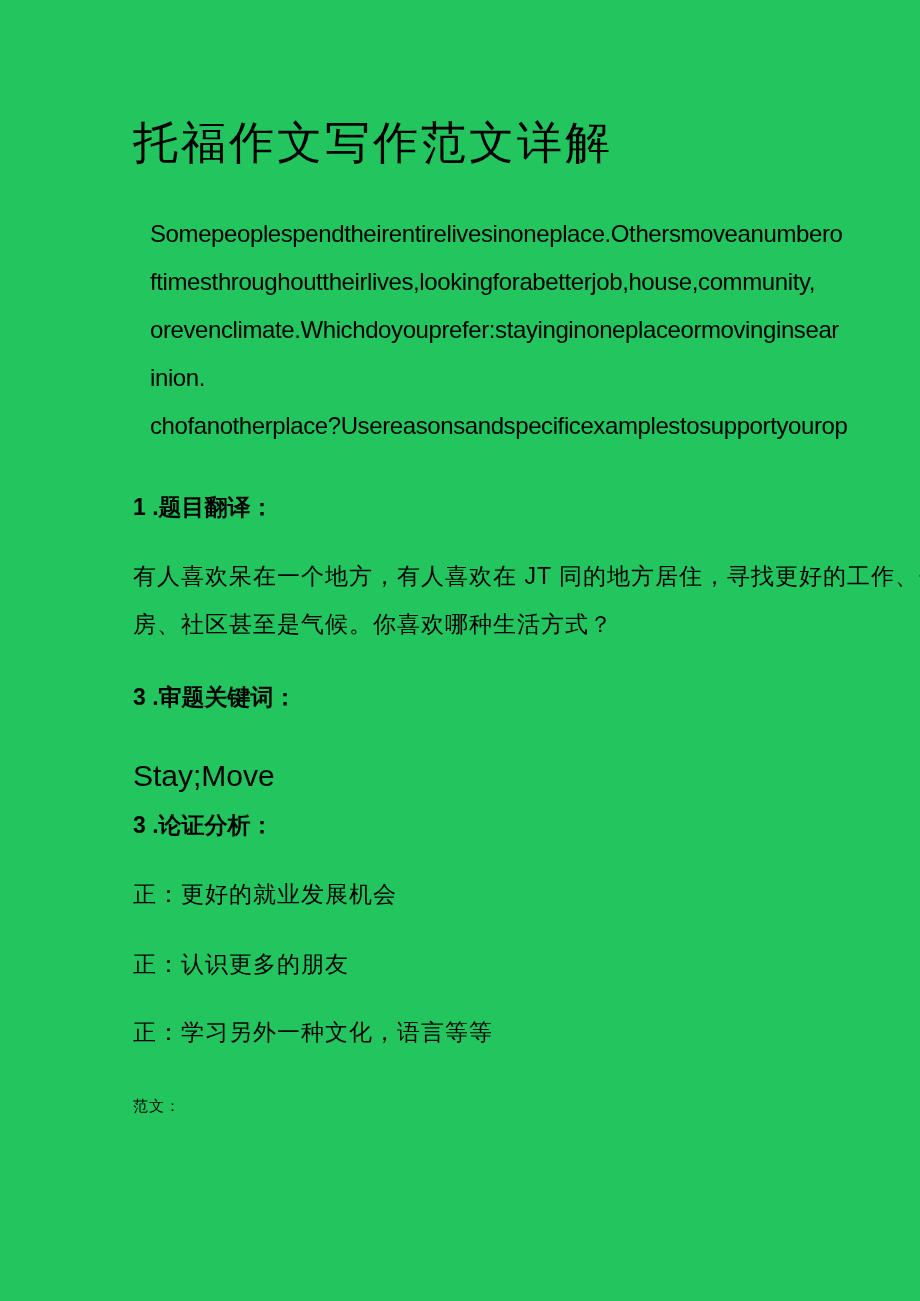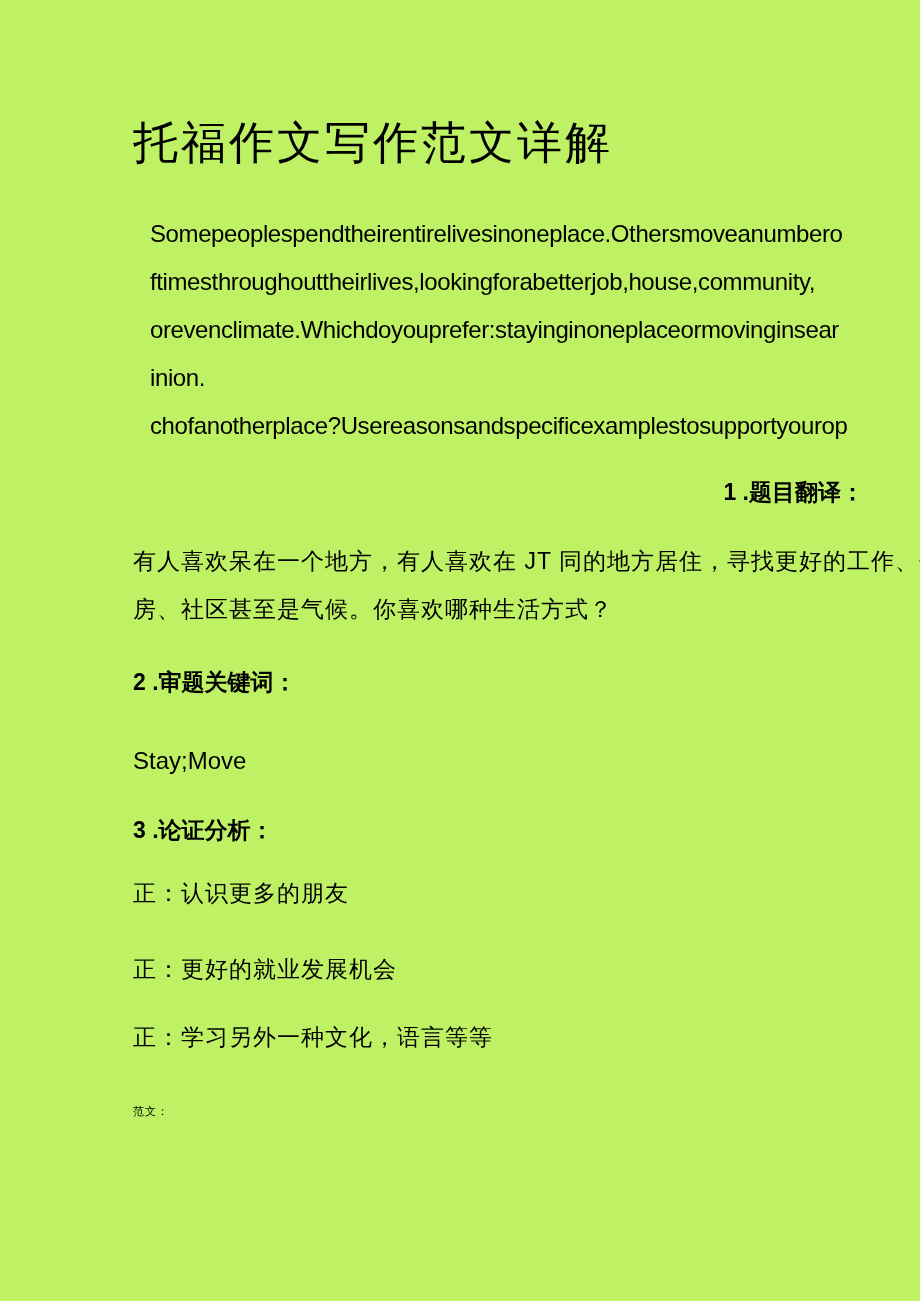--- a/index.html
+++ b/index.html
@@ -18,8 +18,8 @@
     box-sizing: border-box;
     width: 920px;
     height: 1301px;
-    background: #bef264;
-    padding: 112px 56px 0 133px;
+    background: #22c55e;
+    padding: 112px 72px 0 133px;
   }
   .doc-title {
     font-family: "Liberation Serif", "DejaVu Serif", serif;

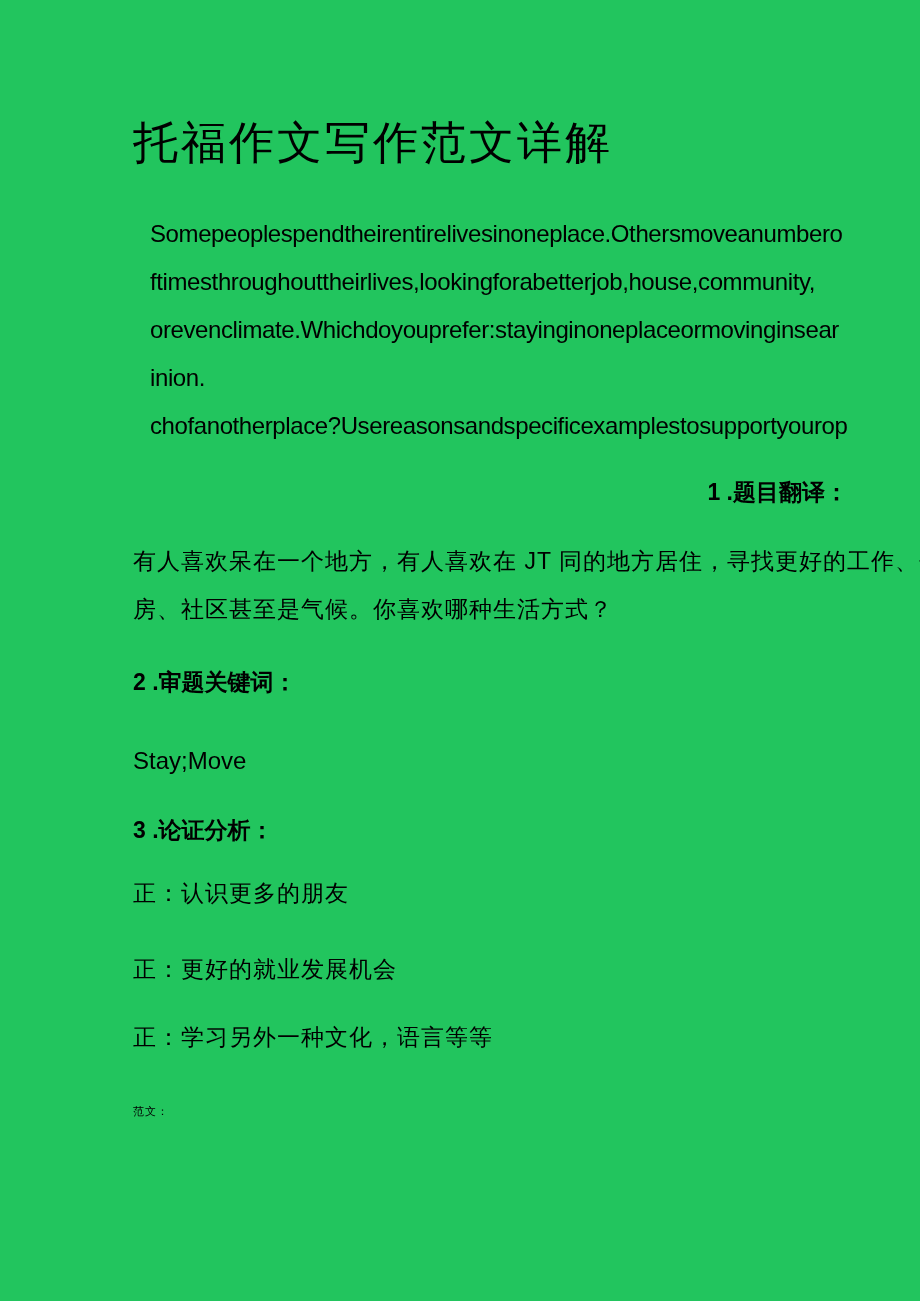--- a/index.html
+++ b/index.html
@@ -46,7 +46,7 @@
     margin: 0;
     white-space: nowrap;
   }
-  .h1-m { margin-top: 25px; text-align: right; }
+  .h1-m { margin-top: 40px; }
   .h2-m { margin-top: 32px; }
   .h3-m { margin-top: 28px; }
   .cn-par {

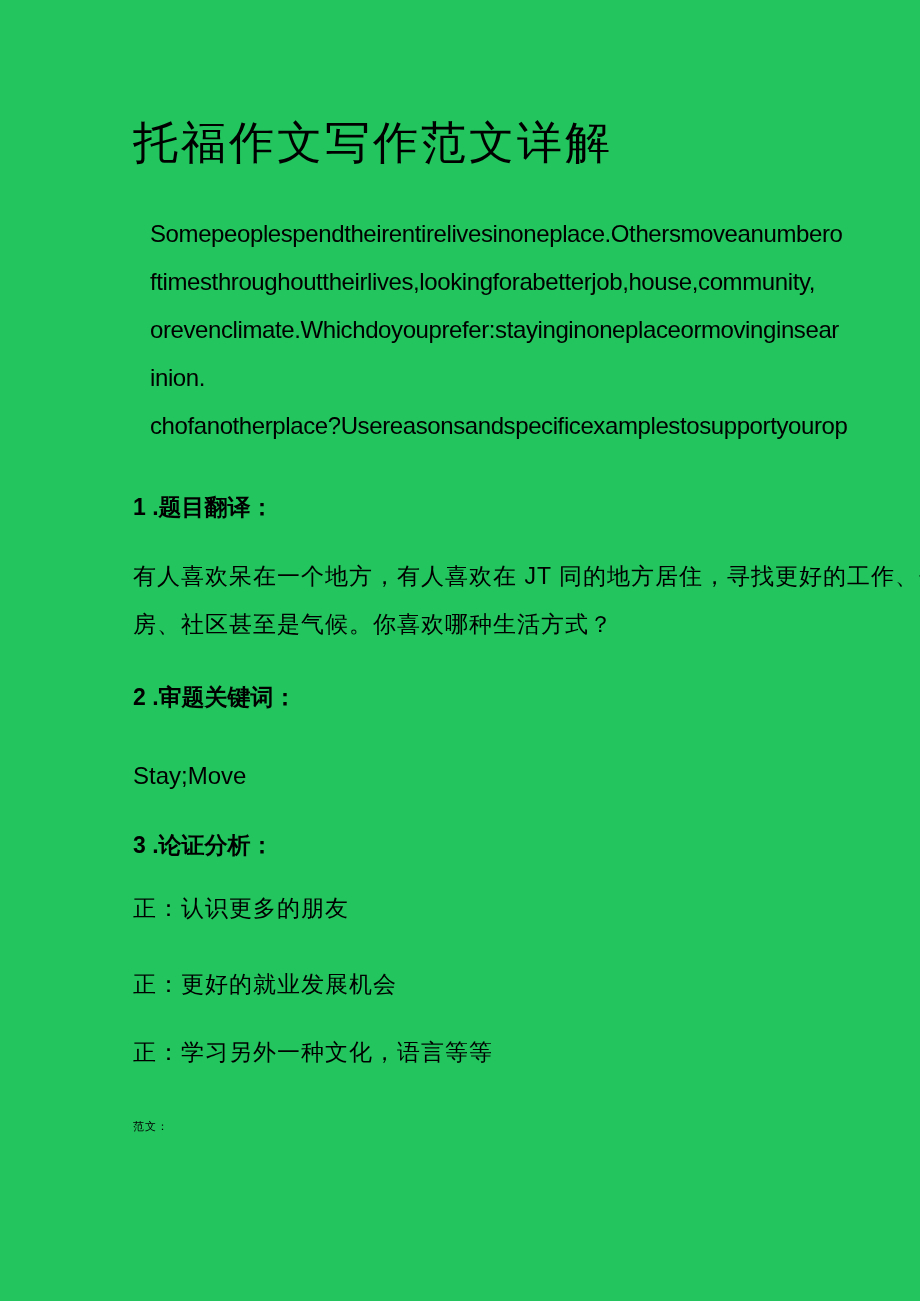--- a/index.html
+++ b/index.html
@@ -103,7 +103,7 @@
     <div class="cn-line">房、社区甚至是气候。你喜欢哪种生活方式？</div>
   </div>
 
-  <h2 class="sec-heading h2-m">2 .审题关键词：</h2>
+  <h2 class="sec-heading h2-m">3 .审题关键词：</h2>
 
   <div class="keyword-line">Stay;Move</div>
 

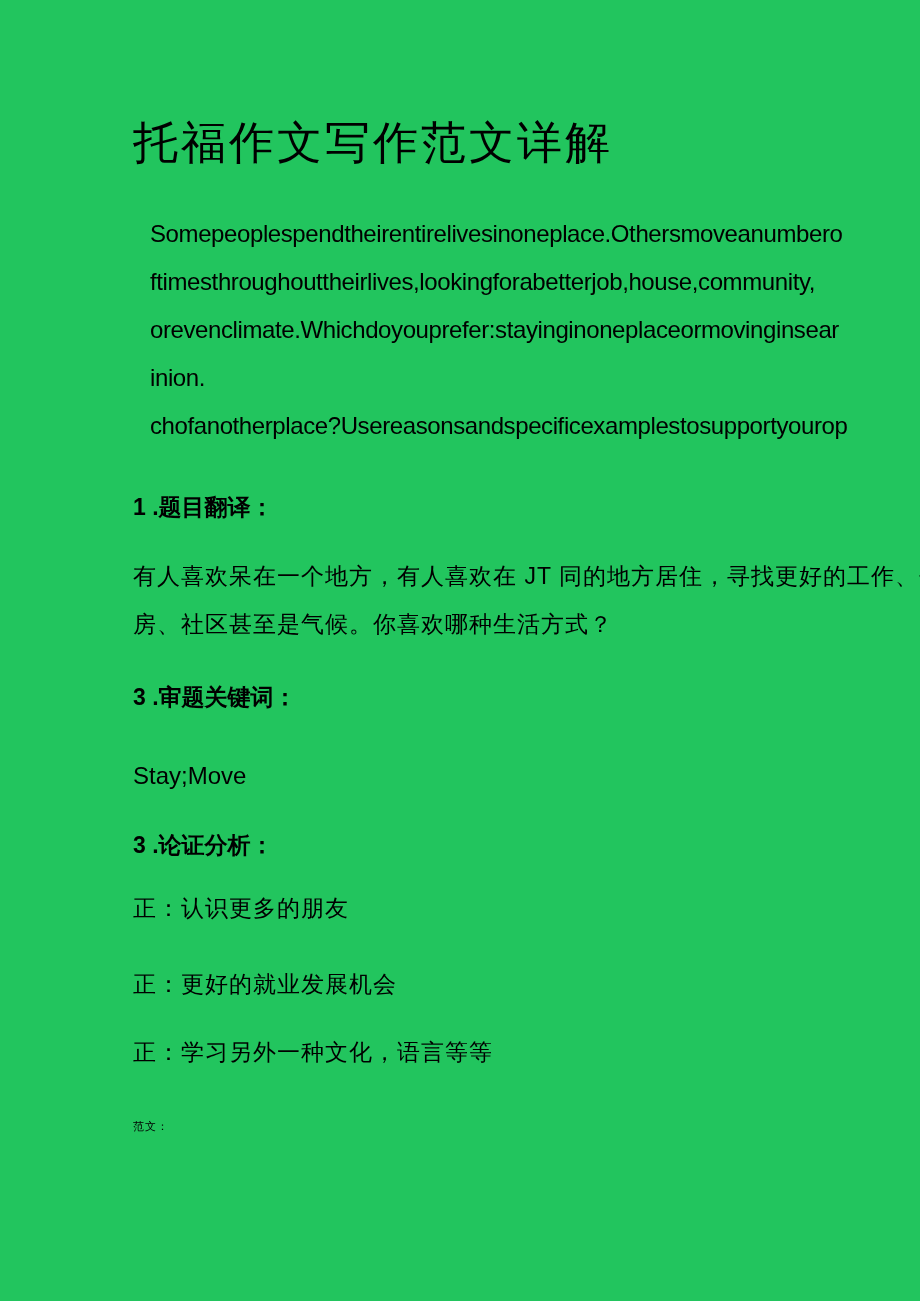--- a/index.html
+++ b/index.html
@@ -59,7 +59,7 @@
     white-space: nowrap;
   }
   .keyword-line {
-    font-size: 24px;
+    font-size: 30px;
     line-height: 48px;
     margin-top: 38px;
     white-space: nowrap;

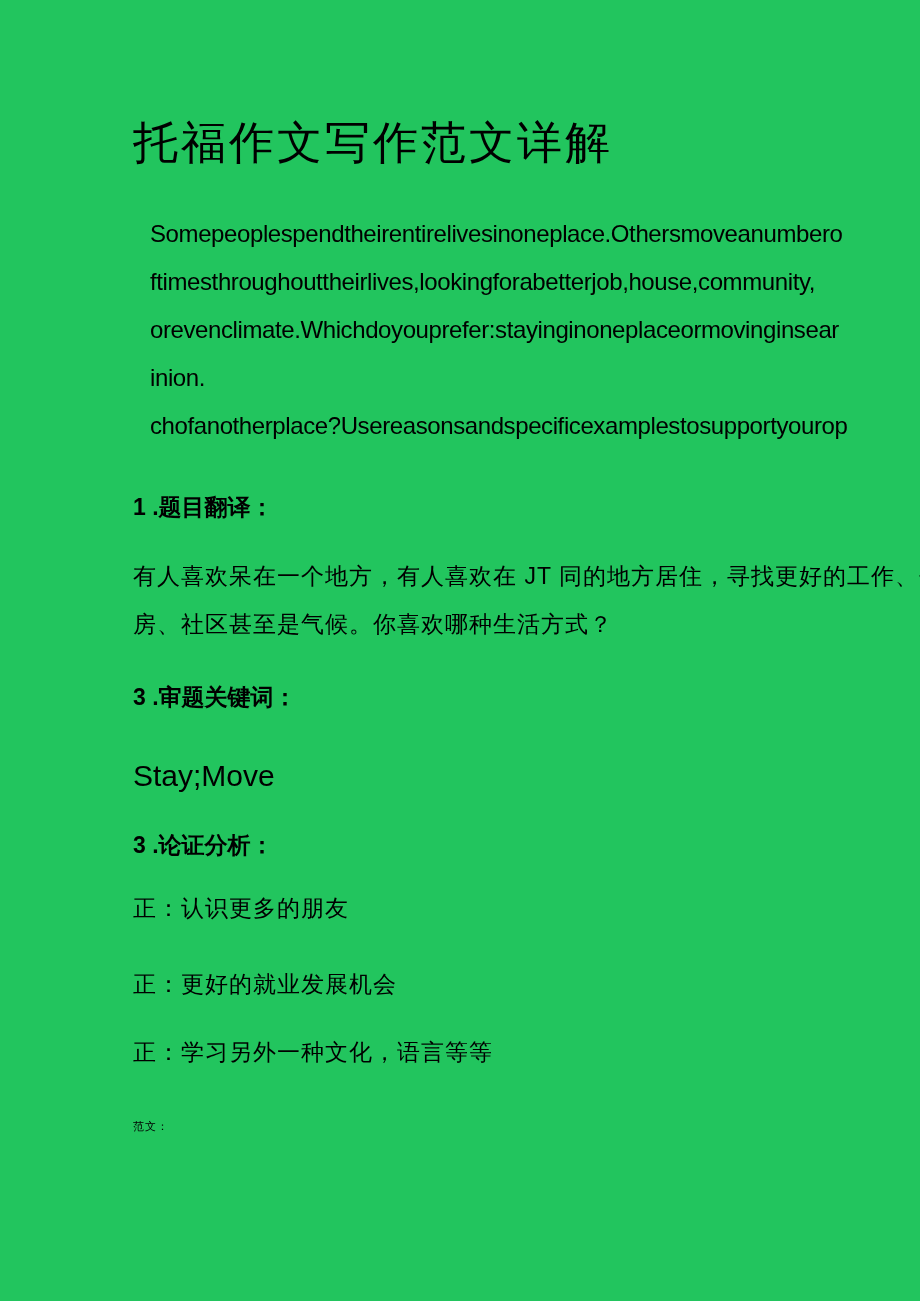--- a/index.html
+++ b/index.html
@@ -48,7 +48,7 @@
   }
   .h1-m { margin-top: 40px; }
   .h2-m { margin-top: 32px; }
-  .h3-m { margin-top: 28px; }
+  .h3-m { margin-top: 8px; }
   .cn-par {
     margin-top: 28px;
   }

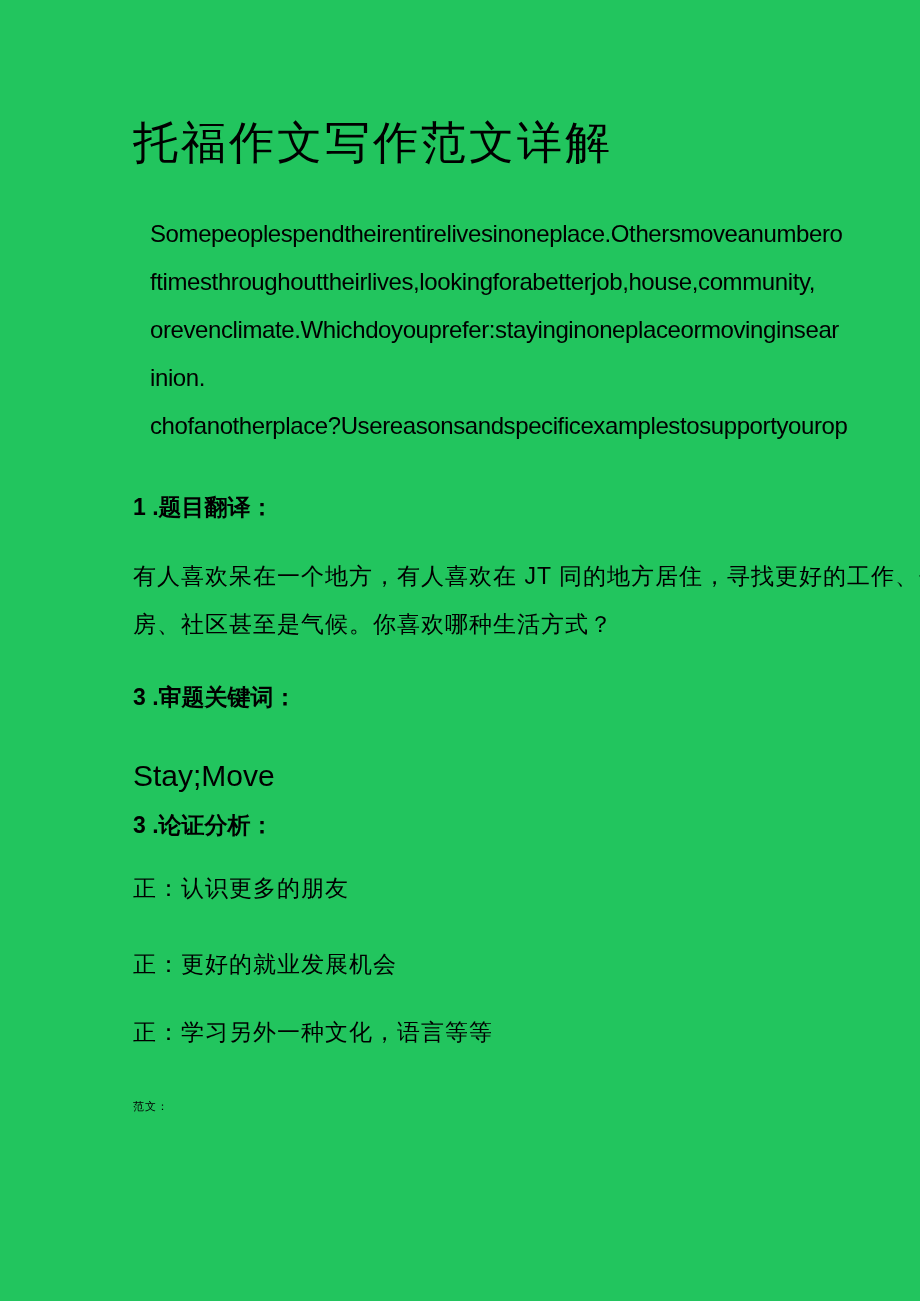--- a/index.html
+++ b/index.html
@@ -109,8 +109,8 @@
 
   <h2 class="sec-heading h3-m">3 .论证分析：</h2>
 
+  <div class="point-line p1-m">正：更好的就业发展机会</div>
   <div class="point-line p2-m">正：认识更多的朋友</div>
-  <div class="point-line p1-m">正：更好的就业发展机会</div>
   <div class="point-line p3-m">正：学习另外一种文化，语言等等</div>
 
   <div class="footer-label">范文：</div>

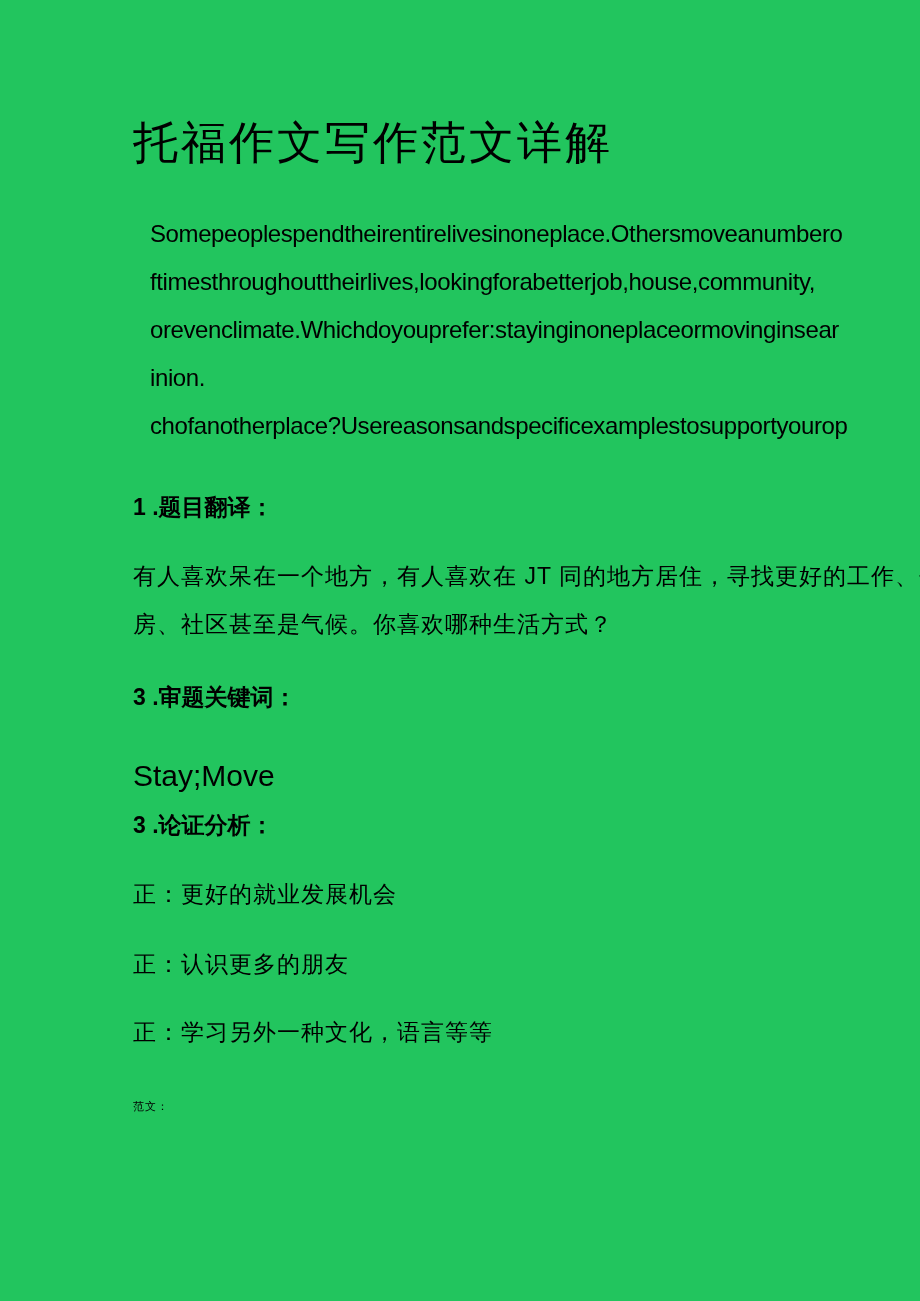--- a/index.html
+++ b/index.html
@@ -74,7 +74,7 @@
   .p2-m { margin-top: 22px; }
   .p3-m { margin-top: 20px; }
   .footer-label {
-    font-size: 11px;
+    font-size: 15px;
     line-height: 28px;
     margin-top: 36px;
     letter-spacing: 1px;

